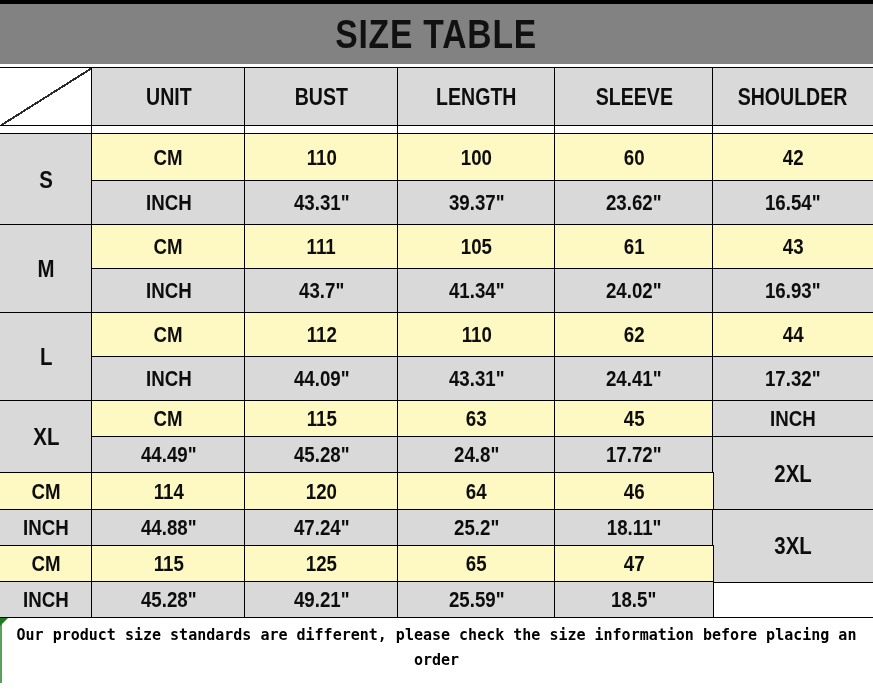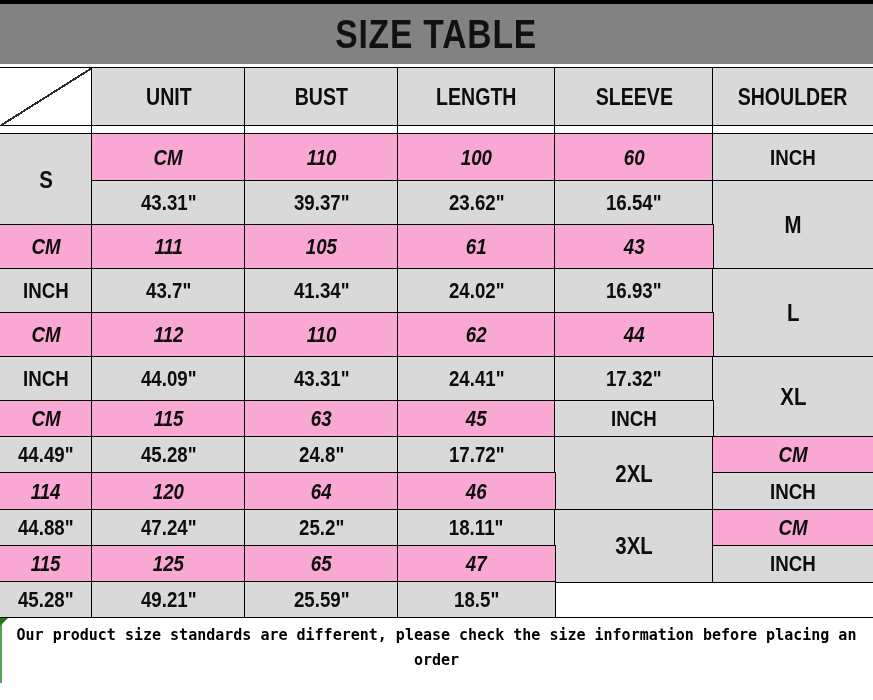--- a/index.html
+++ b/index.html
@@ -39,7 +39,7 @@
   }
   .sp{background:#fff;}
   .size{background:#d9d9d9;grid-row:span 2;font-size:24px;}
-  .white{background:#f9a8d4;font-style:italic;}
+  .white{background:#fef9c3;}
   .gray{background:#d9d9d9;align-items:center;}
   .note{
     position:relative;height:65px;width:873px;background:#fff;

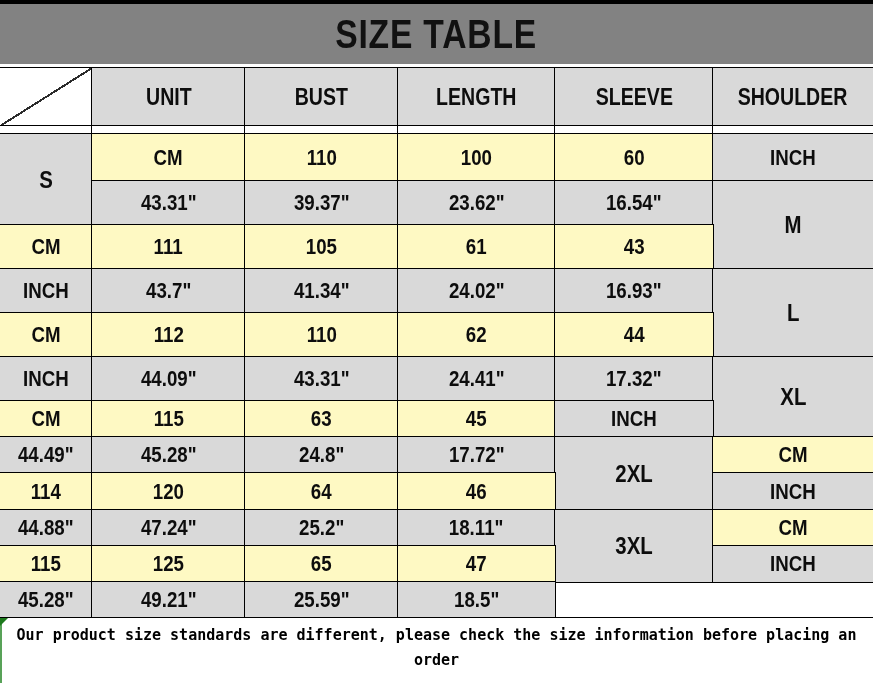--- a/index.html
+++ b/index.html
@@ -115,6 +115,9 @@
     <div class="c white">
         <span>60</span>
       </div>
+    <div class="c white">
+        <span>42</span>
+      </div>
     <div class="c gray">
         <span>INCH</span>
       </div>

